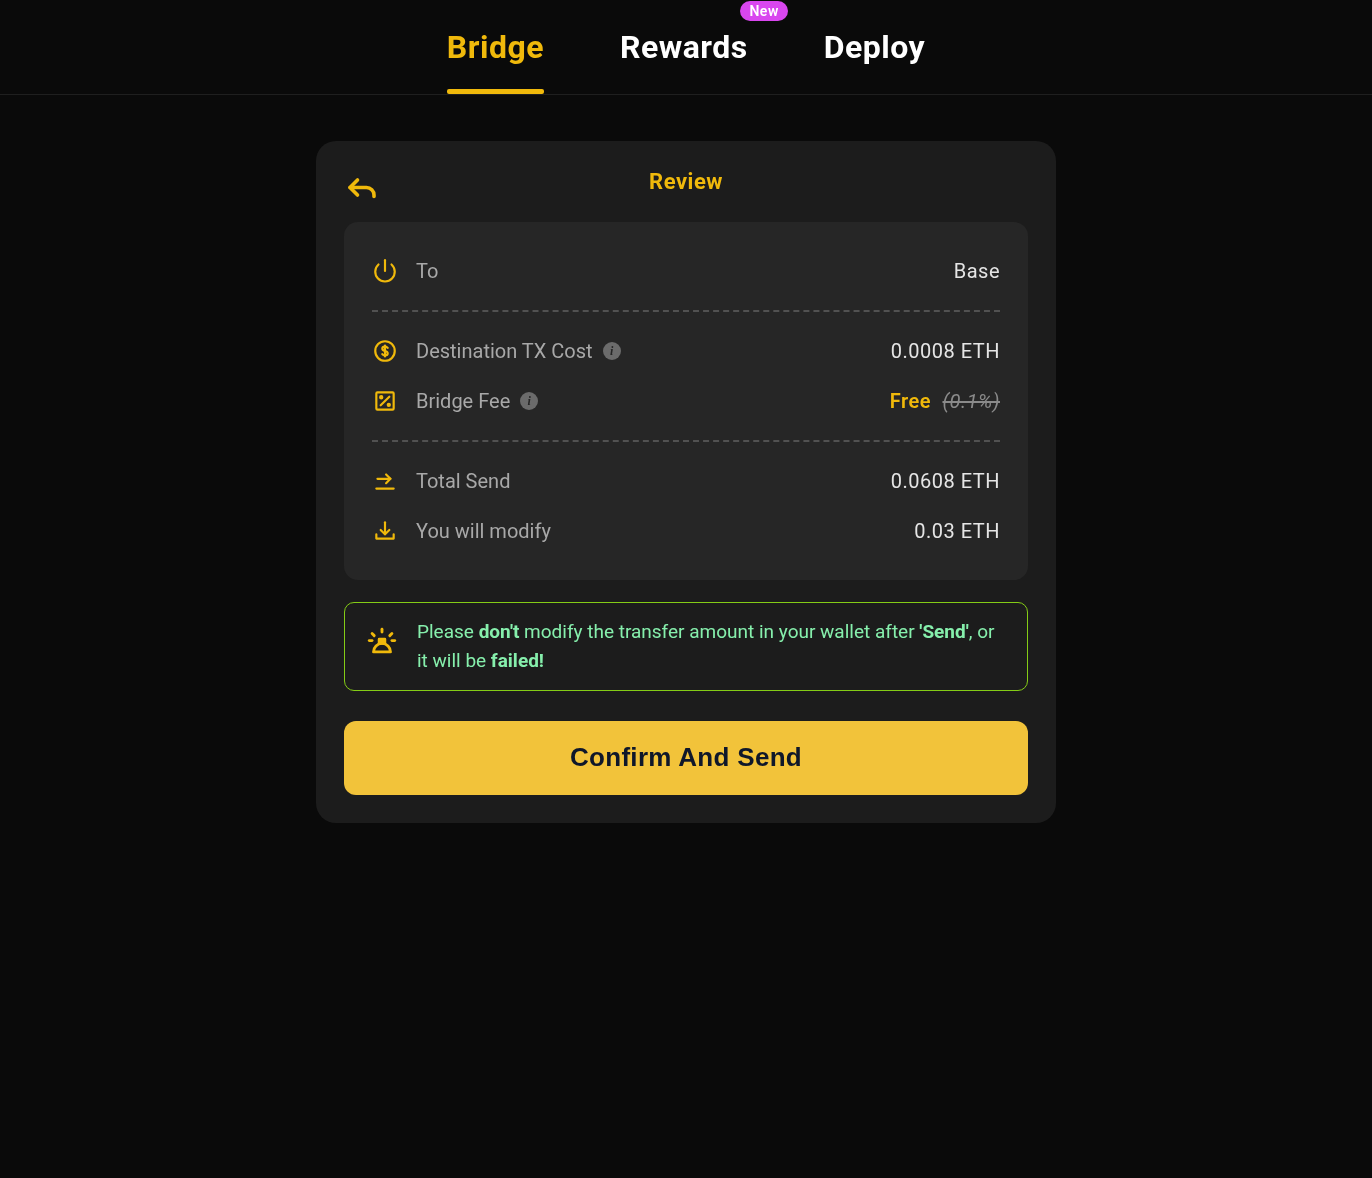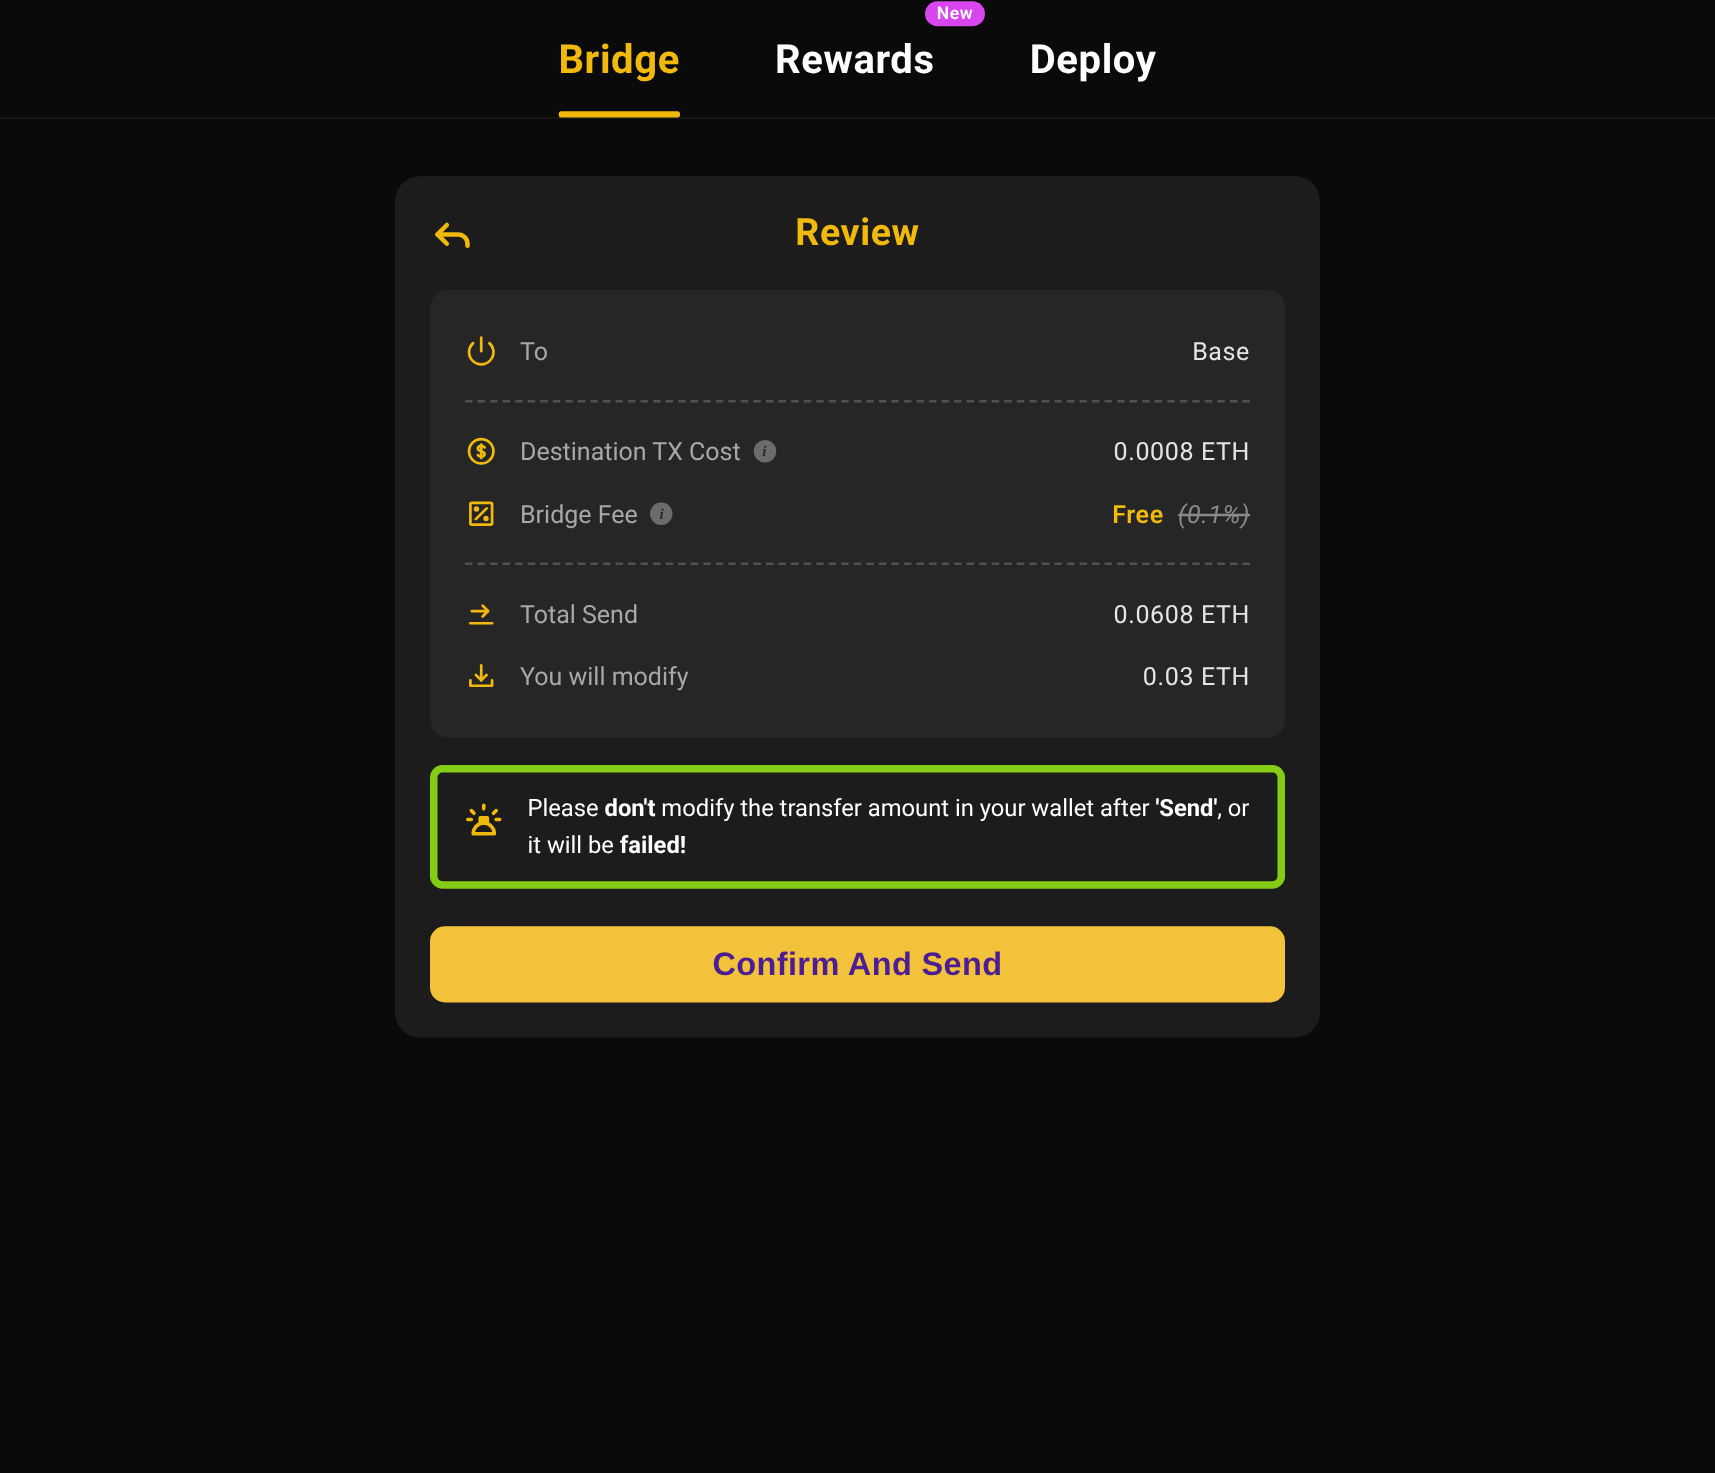--- a/index.html
+++ b/index.html
@@ -70,7 +70,7 @@
       color:#f0b90b;
     }
     .title {
-      font-size:30px;
+      font-size:22px;
       font-weight:700;
       color:#f0b90b;
       letter-spacing:.5px;

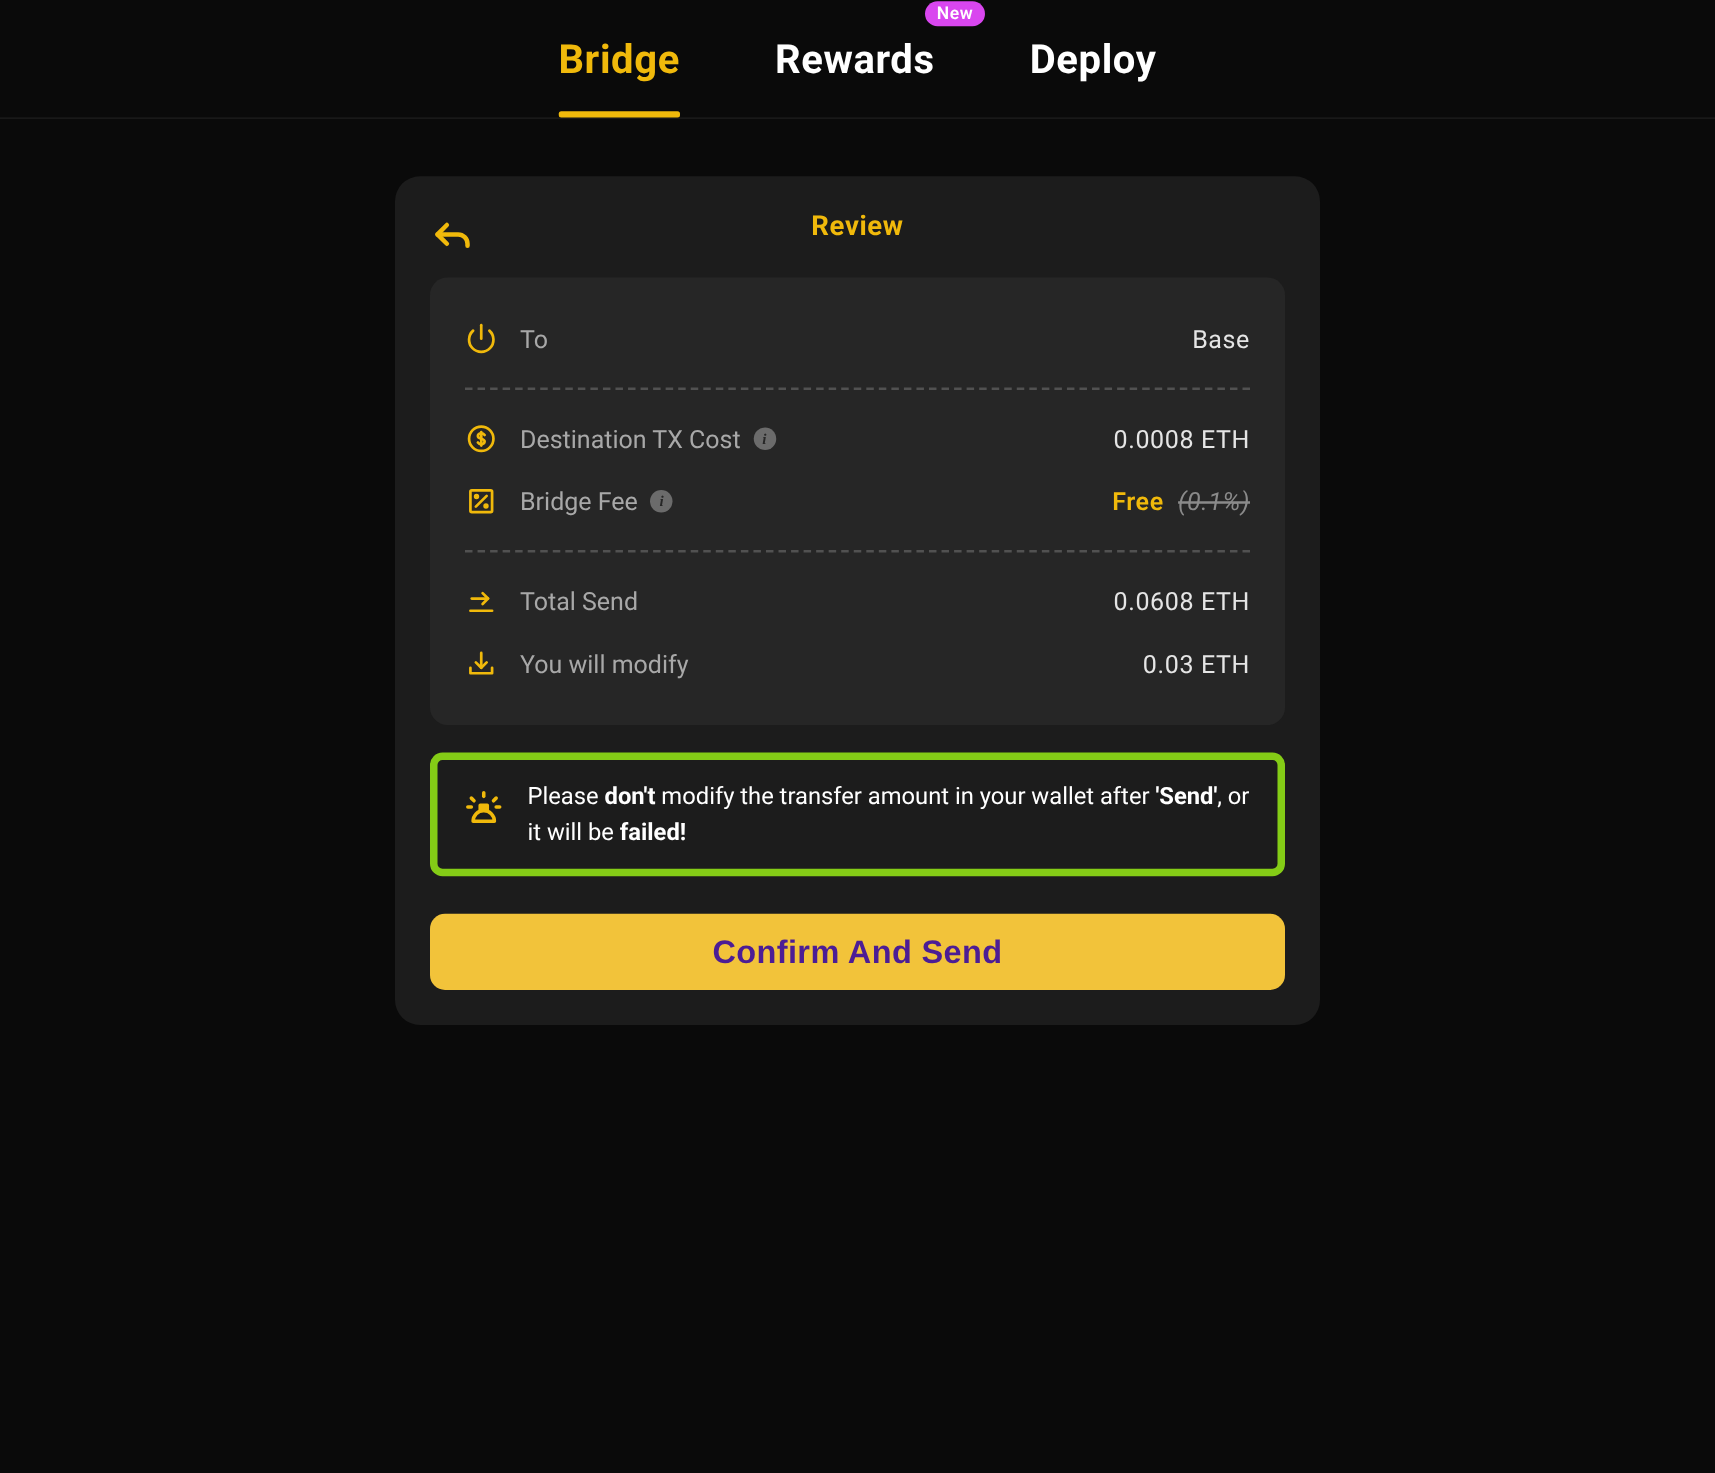--- a/index.html
+++ b/index.html
@@ -131,13 +131,13 @@
     
     .warn {
       margin-top:22px;
-      border:6px solid #84cc16;
+      border:1px solid #84cc16;
       border-radius:10px;
       padding:14px 20px;
       display:flex;
       gap:18px;
       align-items:center;
-      color:#ffffff;
+      color:#86efac;
       font-size:19px;
       line-height:1.55;
     }

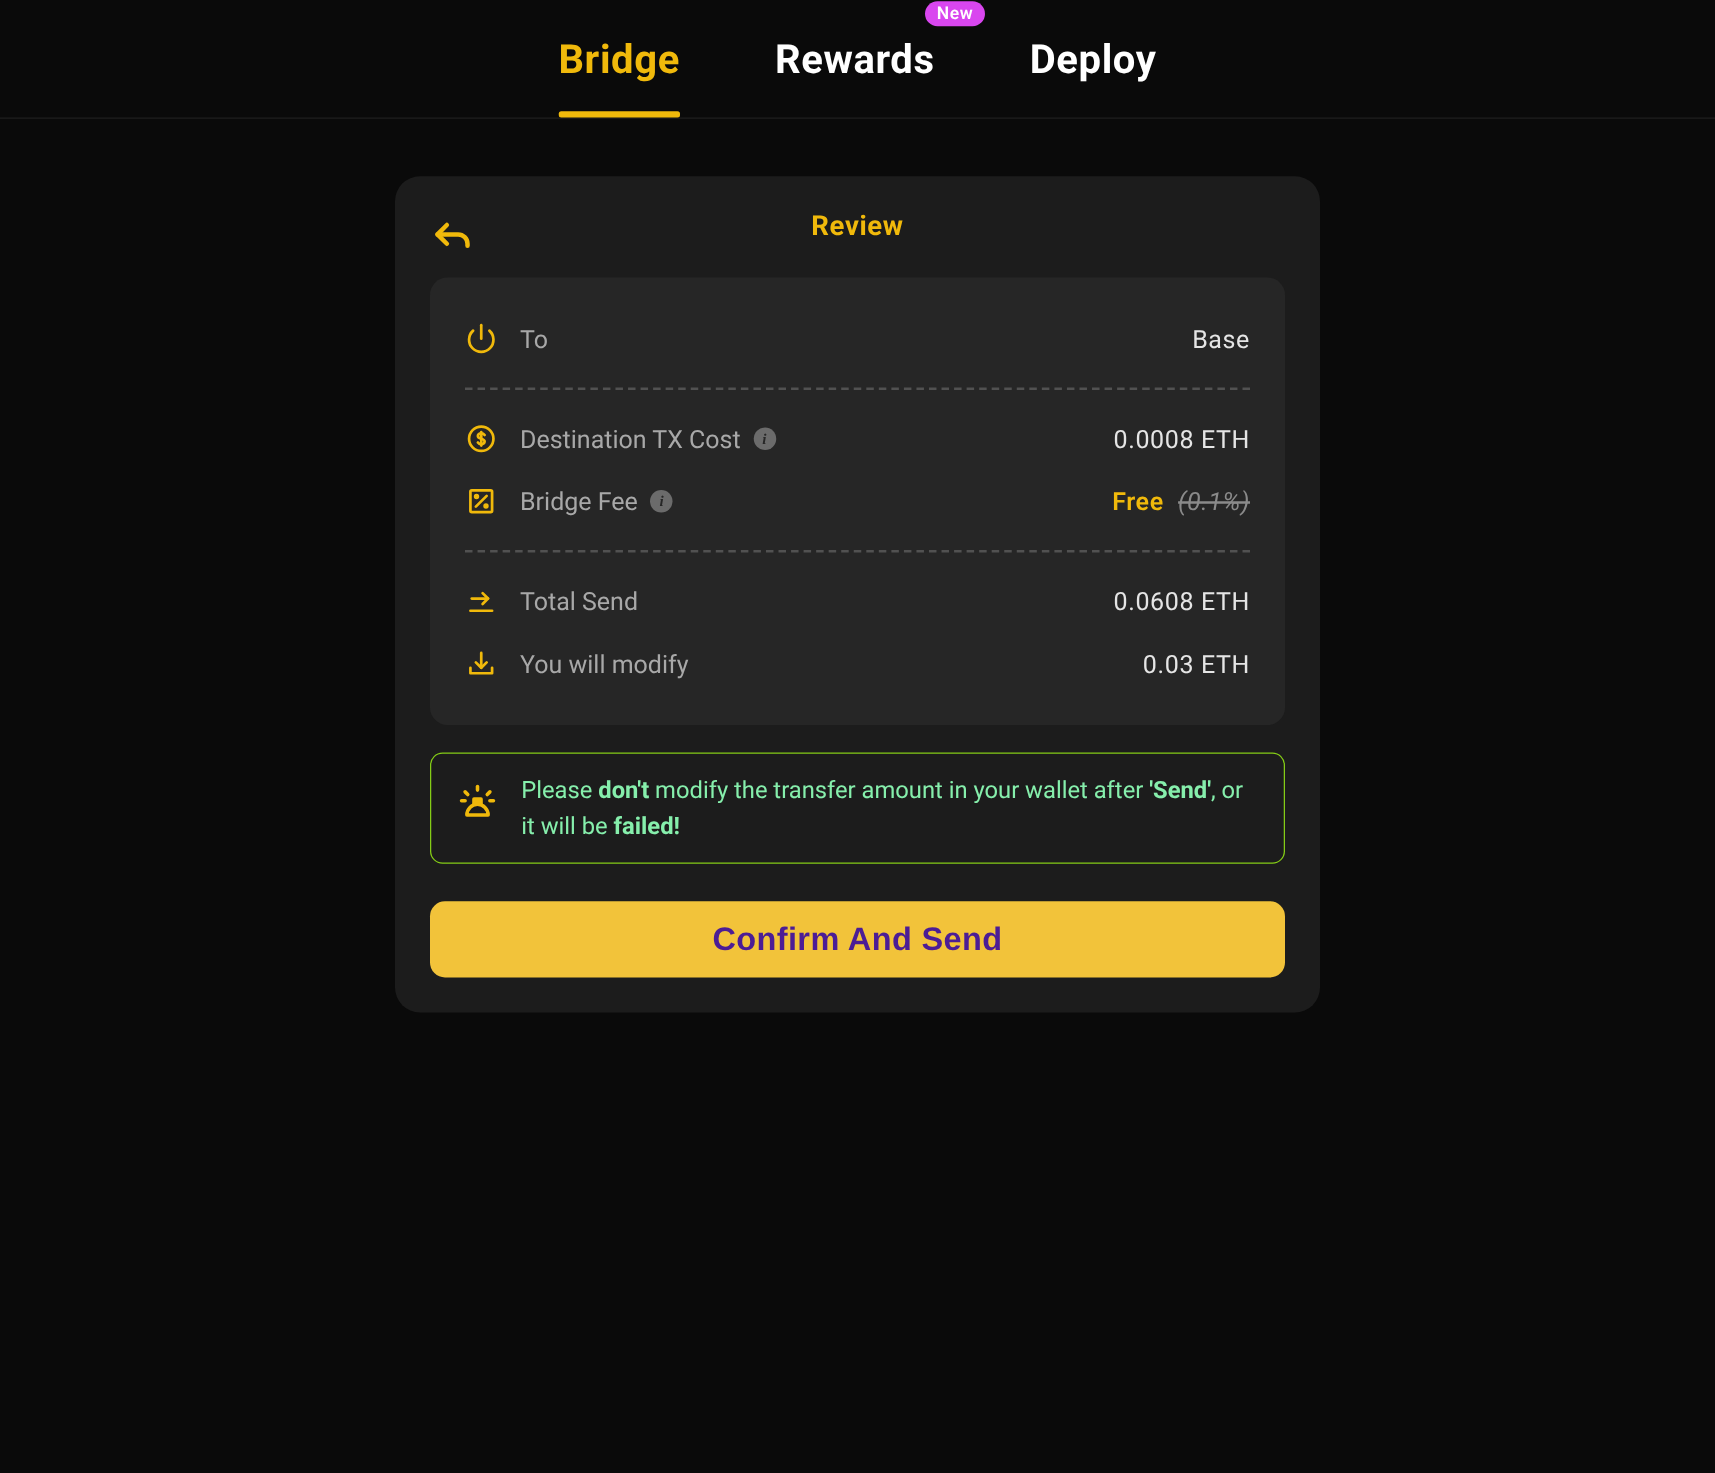--- a/index.html
+++ b/index.html
@@ -148,11 +148,11 @@
     .confirm-btn {
       margin-top:30px;
       width:100%;
-      height:61px;
+      height:74px;
       border:none;
       border-radius:12px;
       background:#f2c33a;
-      color:#4c1d95;
+      color:#0f172a;
       font-size:26px;
       font-weight:700;
       cursor:pointer;

